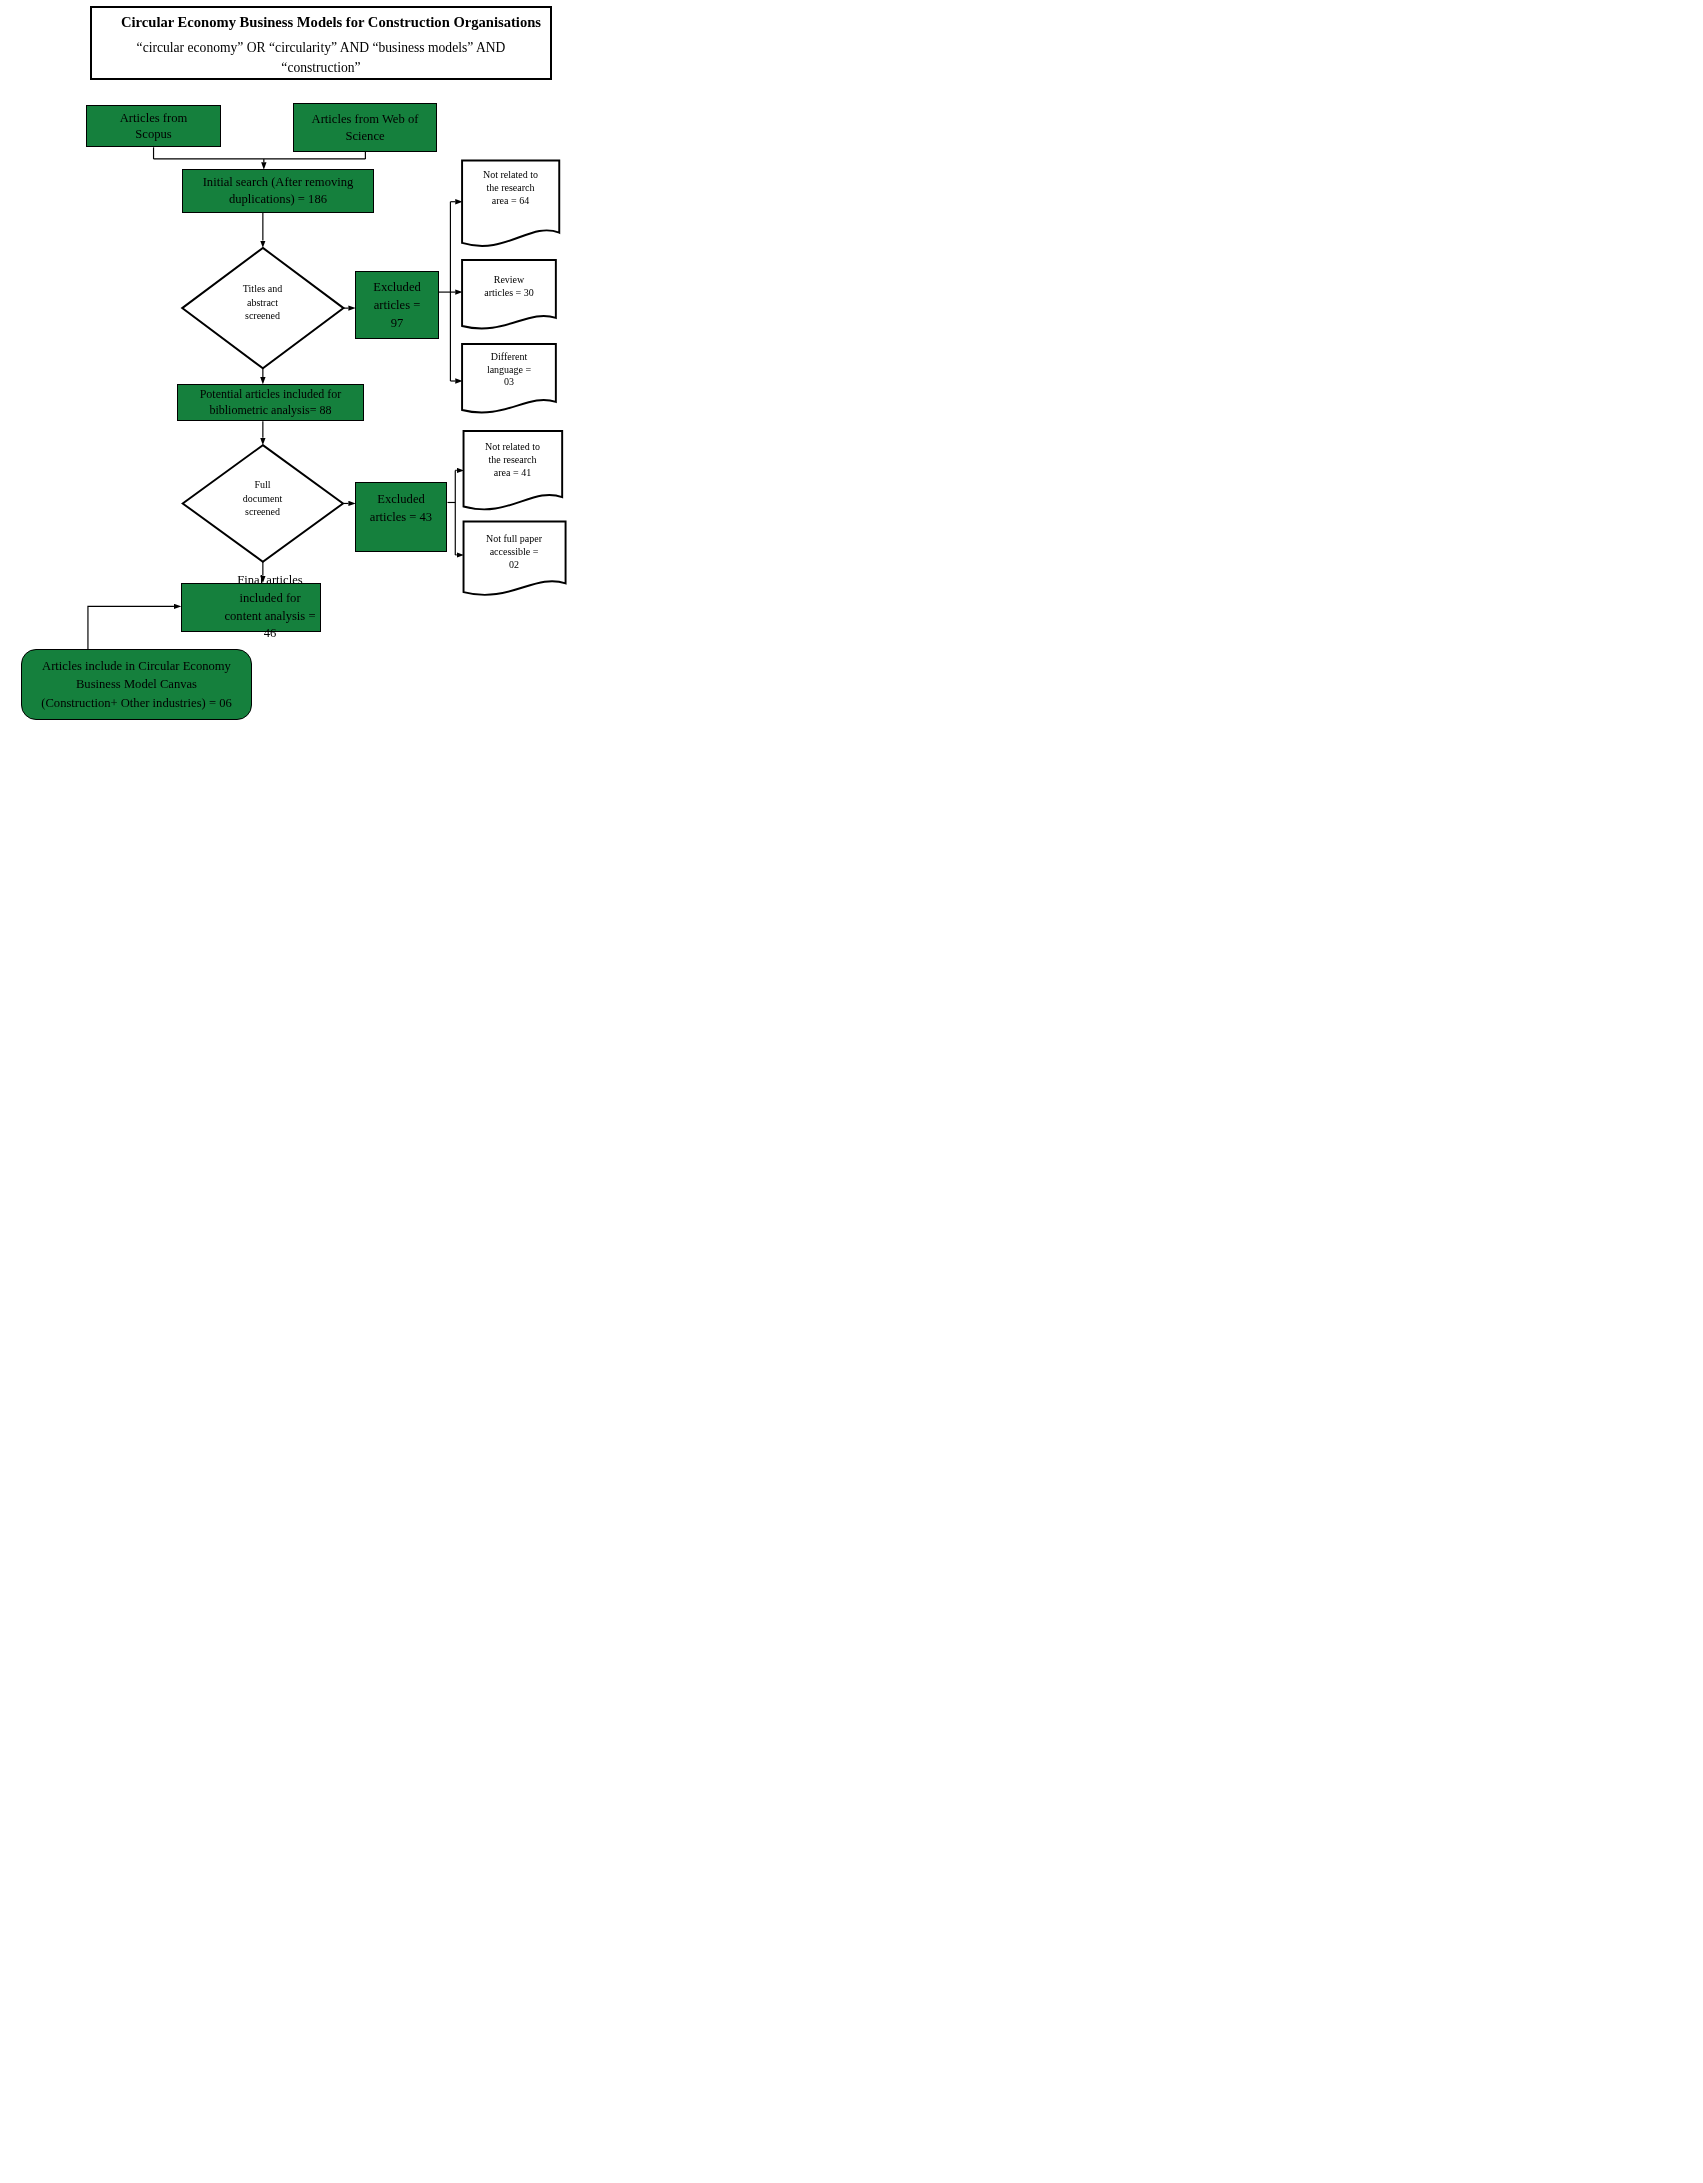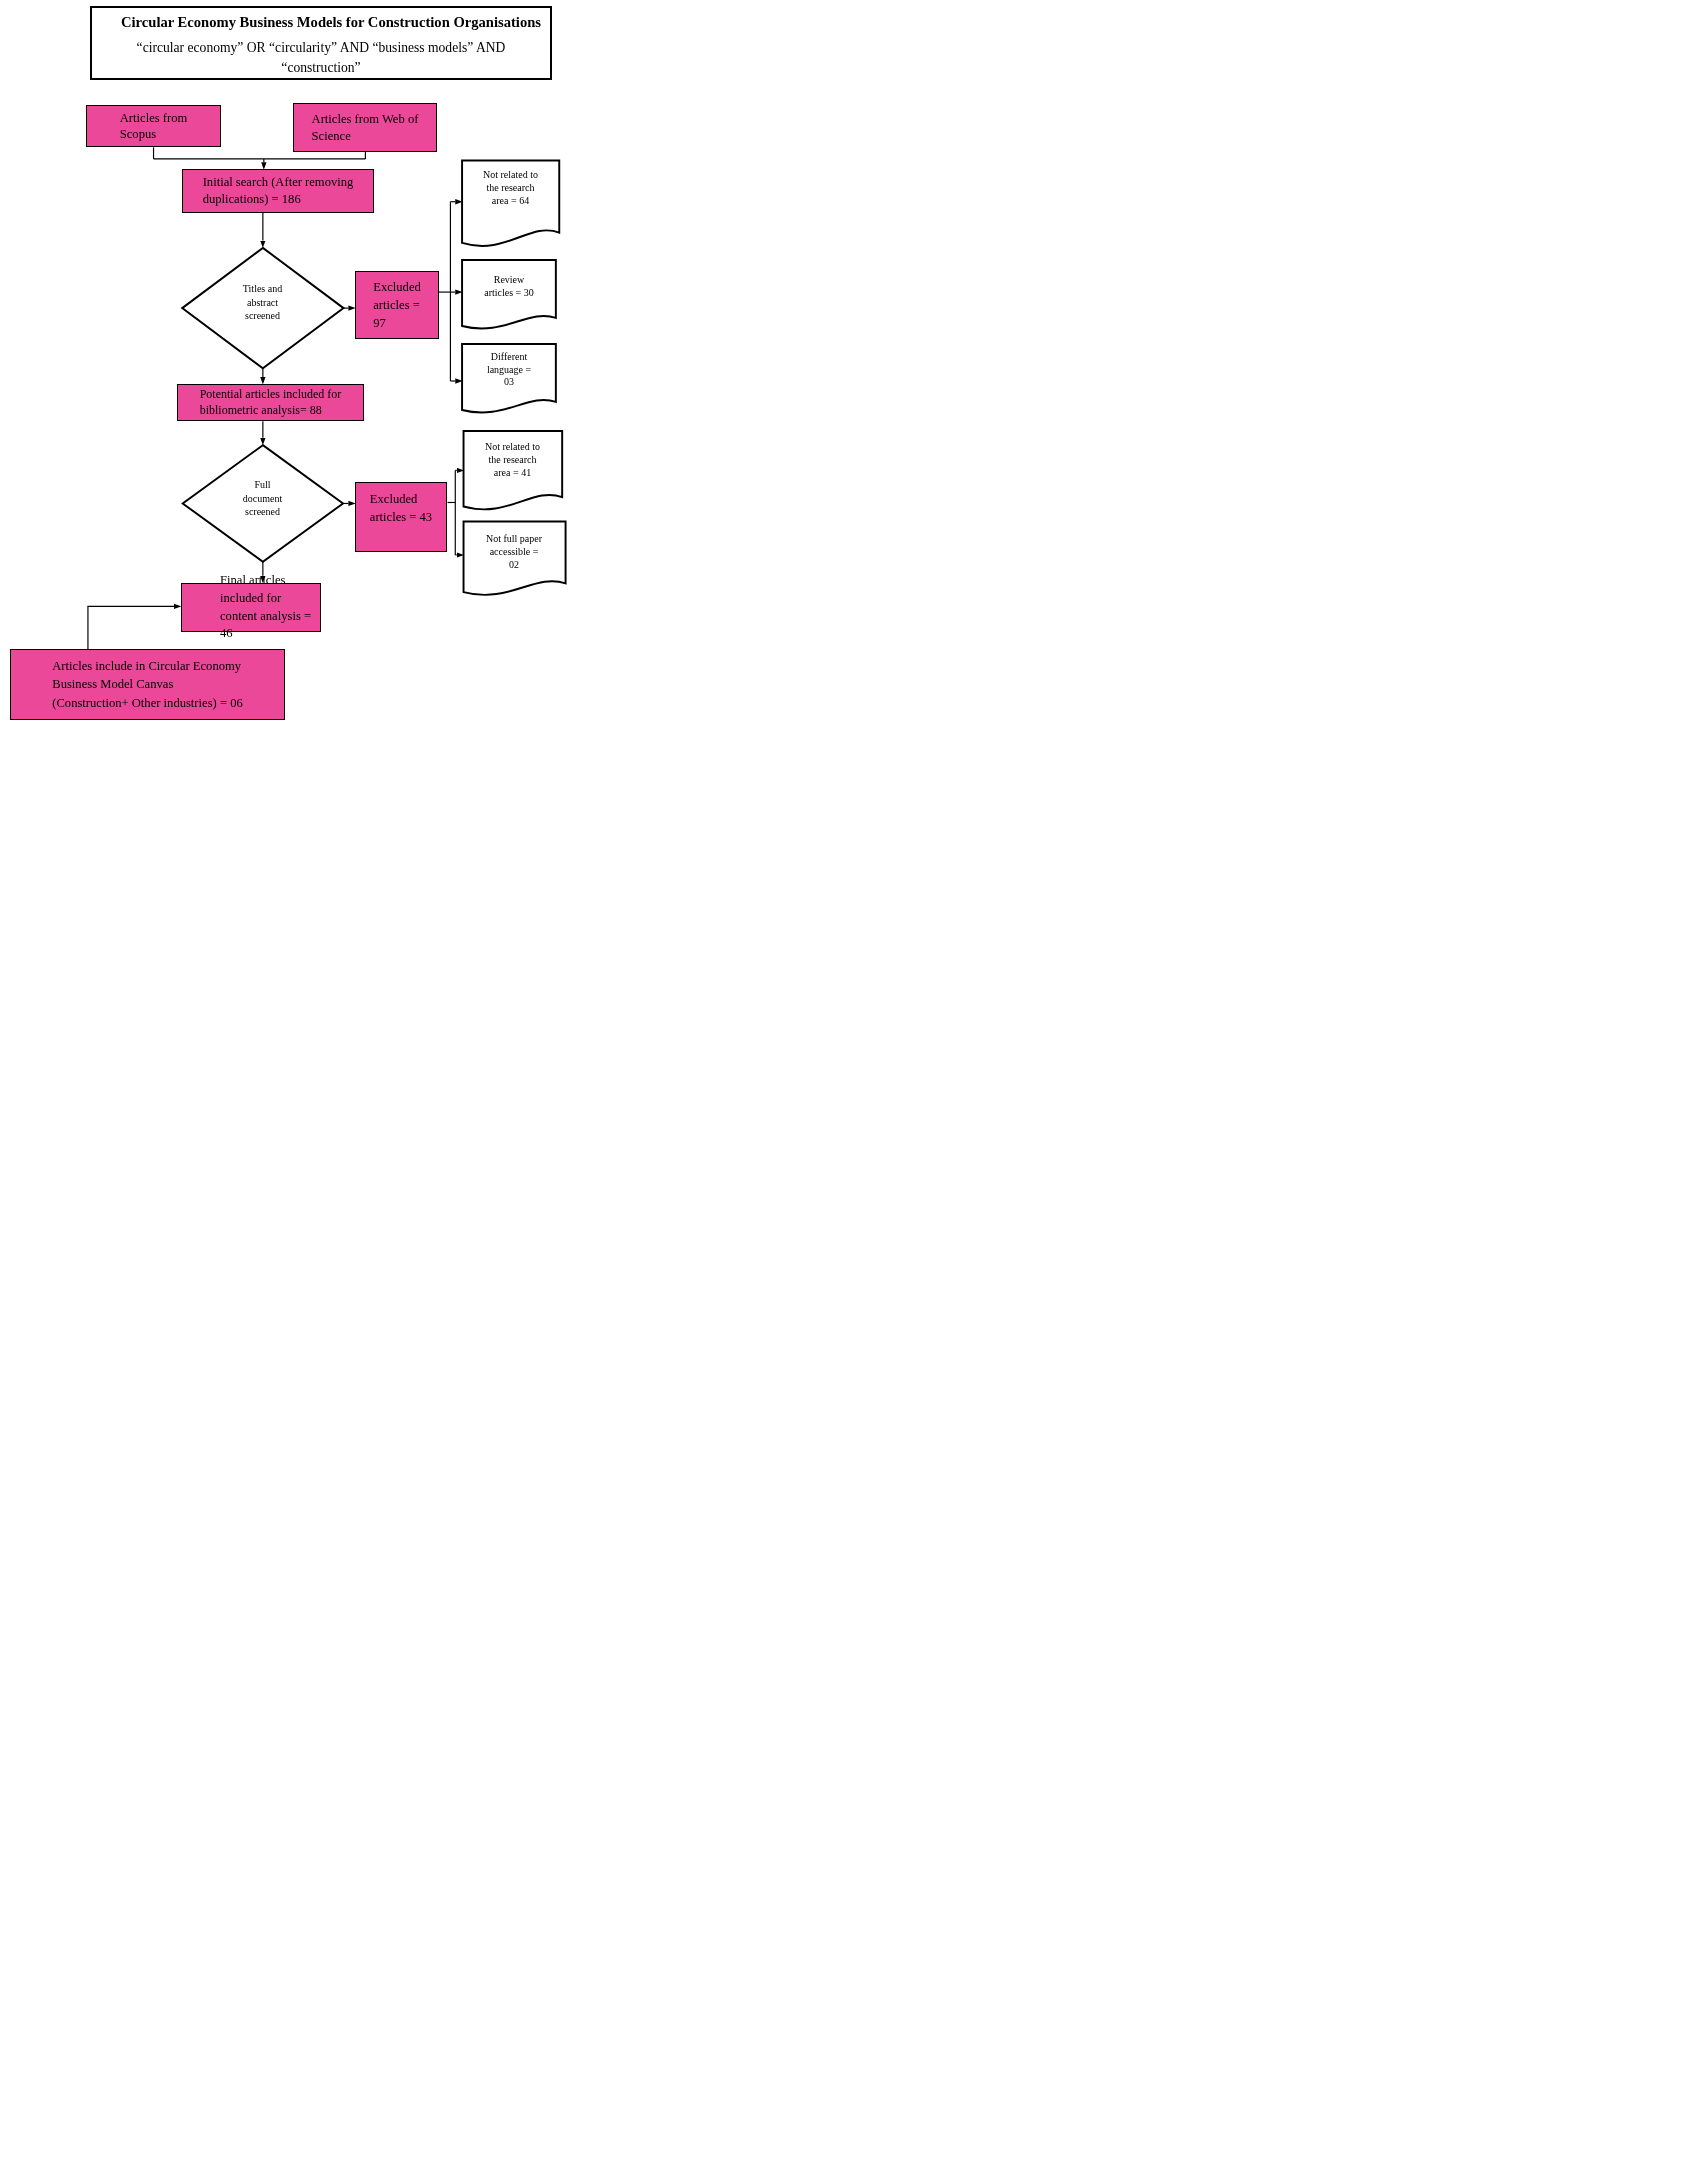--- a/index.html
+++ b/index.html
@@ -16,12 +16,12 @@
   .node{
     position:absolute;
     box-sizing:border-box;
-    background:#ec4899;
+    background:#15803d;
     border:1.9px solid #000000;
     display:flex;
     align-items:center;
     justify-content:center;
-    text-align:left;
+    text-align:center;
     white-space:pre-line;
     font-size:12.6px;
     line-height:1.3;

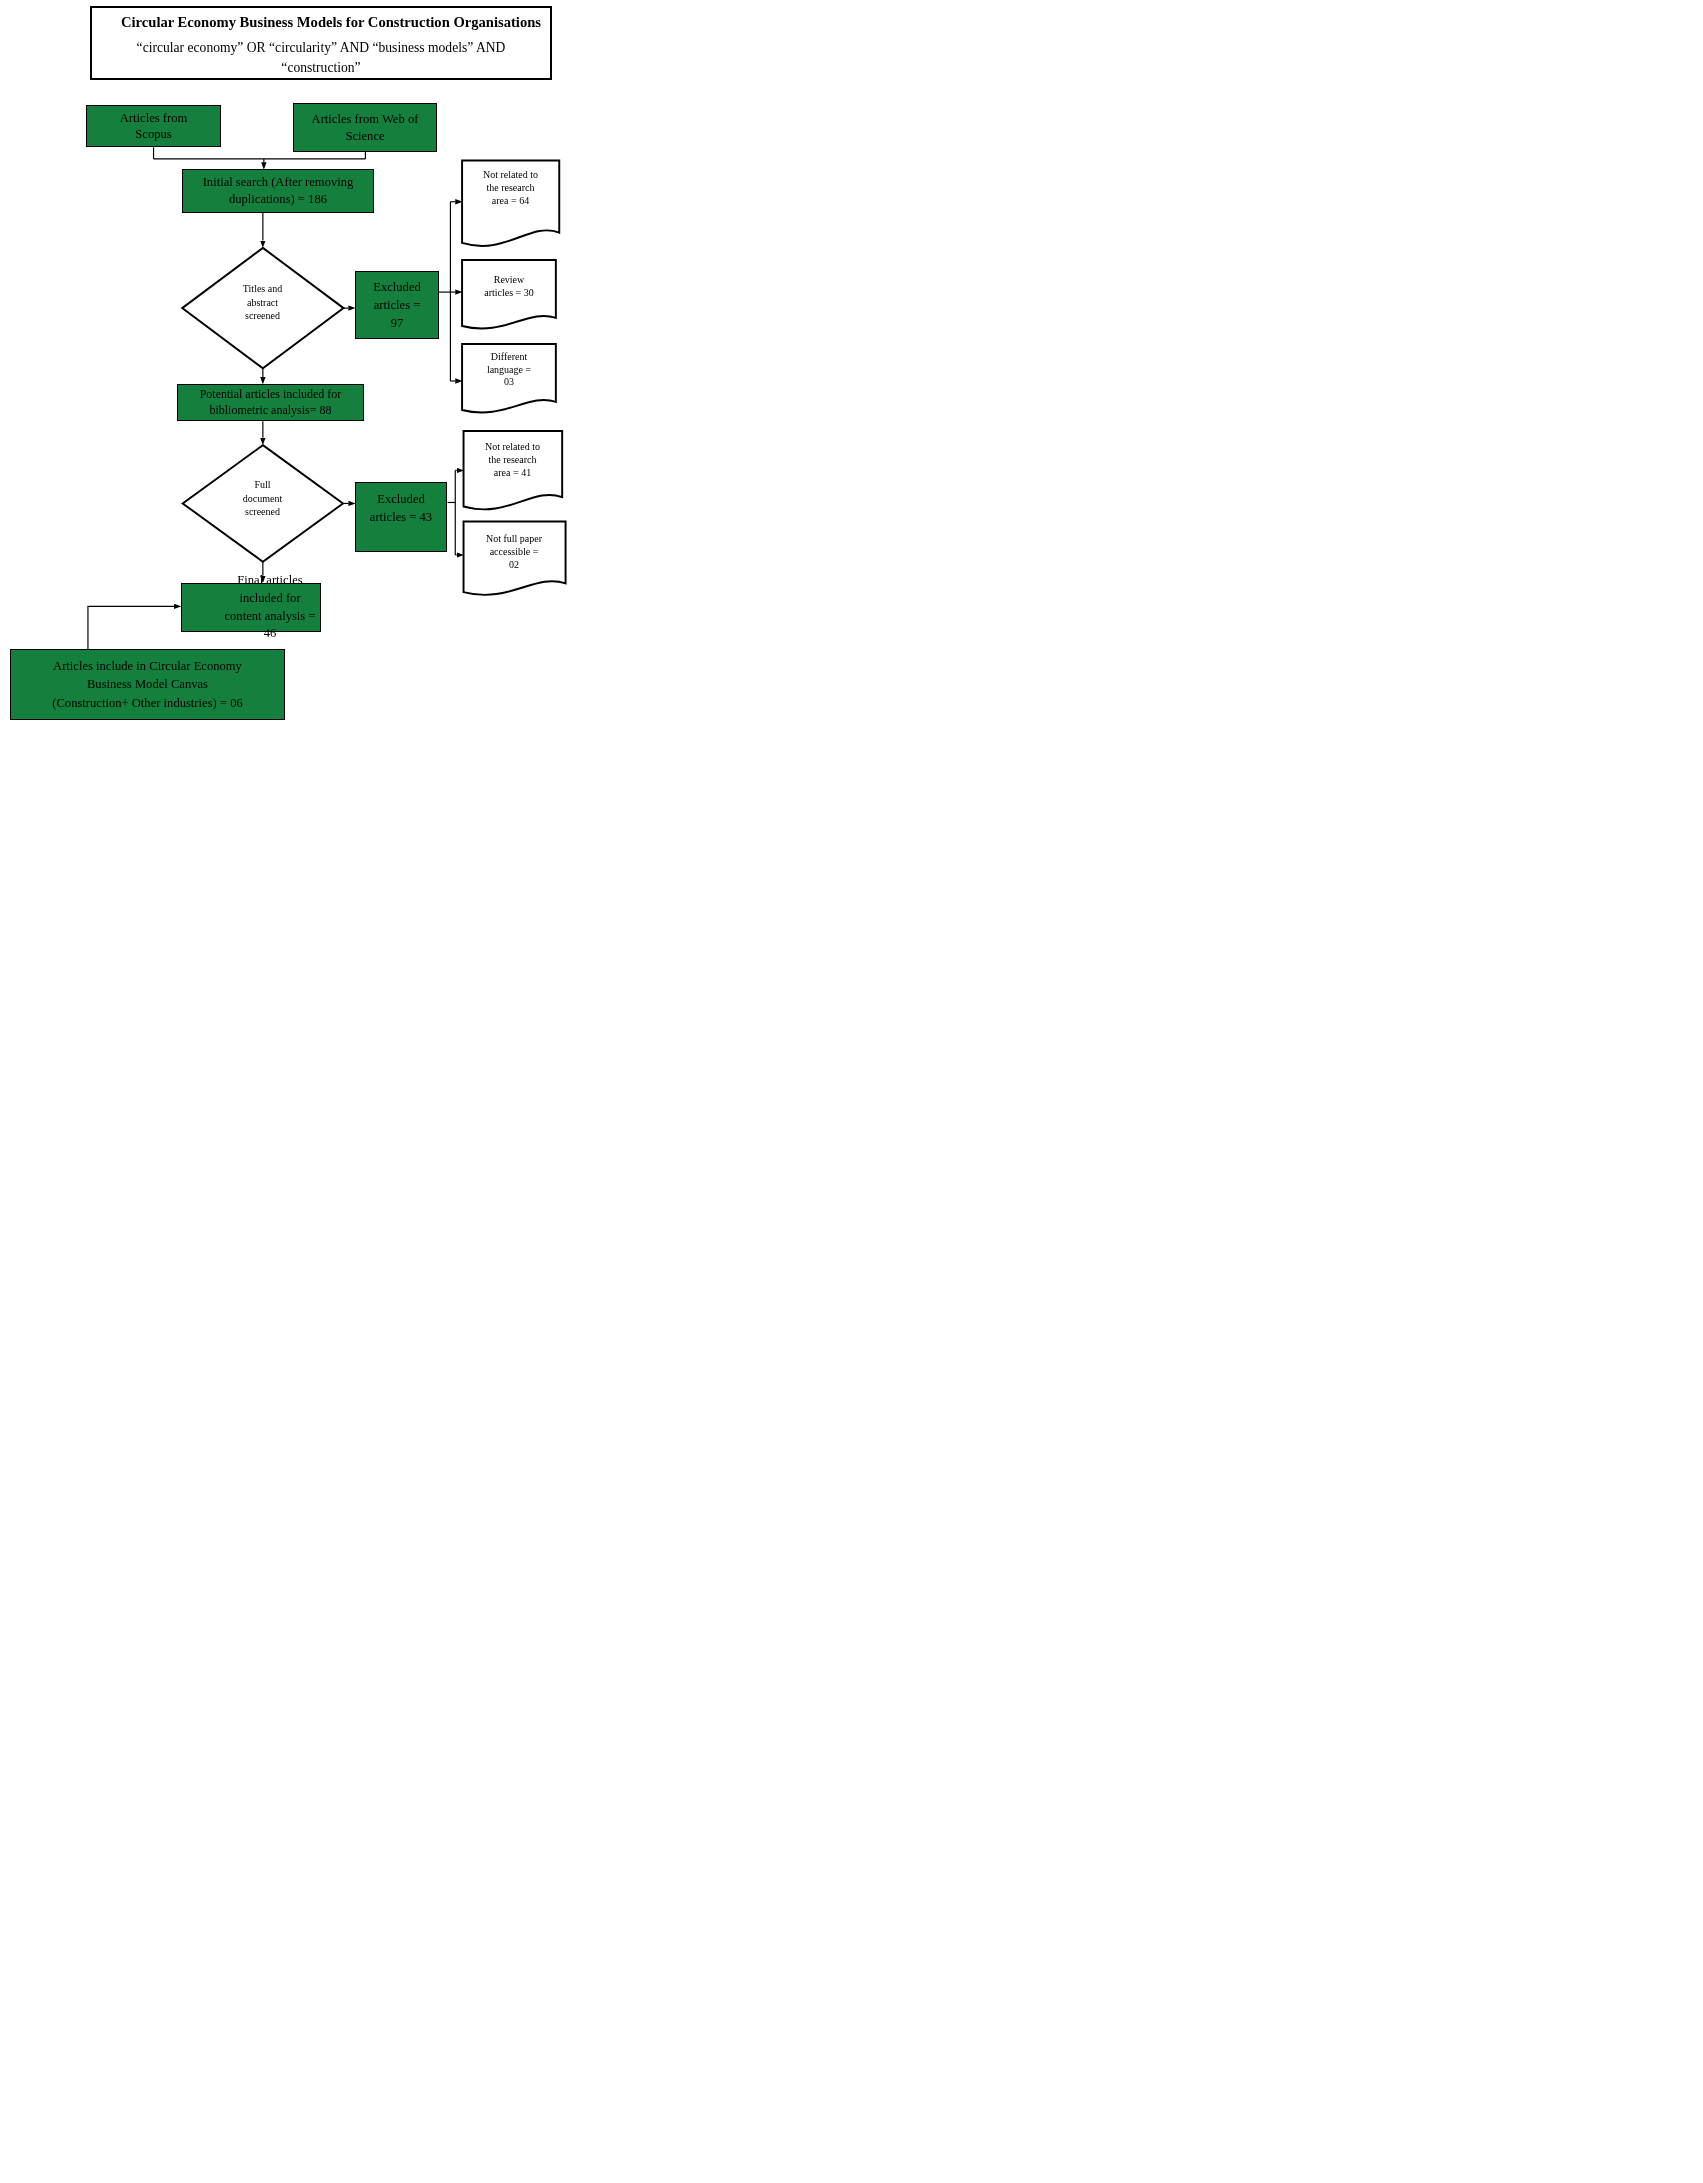--- a/index.html
+++ b/index.html
@@ -165,7 +165,7 @@
 content analysis = 46</span>
   </div>
 
-  <div class="node" style="left:10px;top:649px;width:275px;height:71px;line-height:1.45;">
+  <div class="node" style="left:21px;top:649px;width:231px;height:71px;line-height:1.45;border-radius:15px;">
     <span>Articles include in Circular Economy
 Business Model Canvas
 (Construction+ Other industries) = 06</span>

